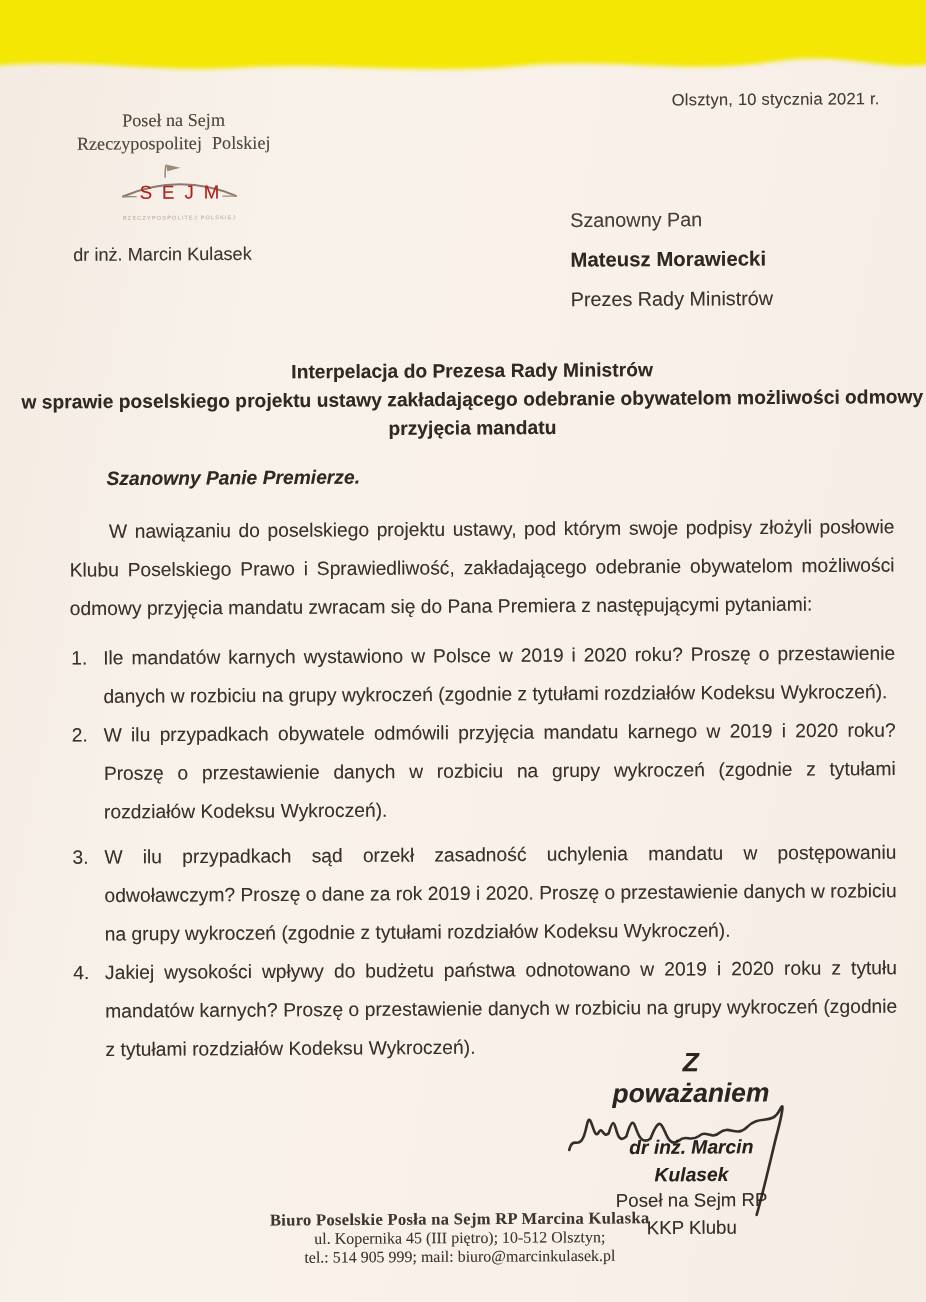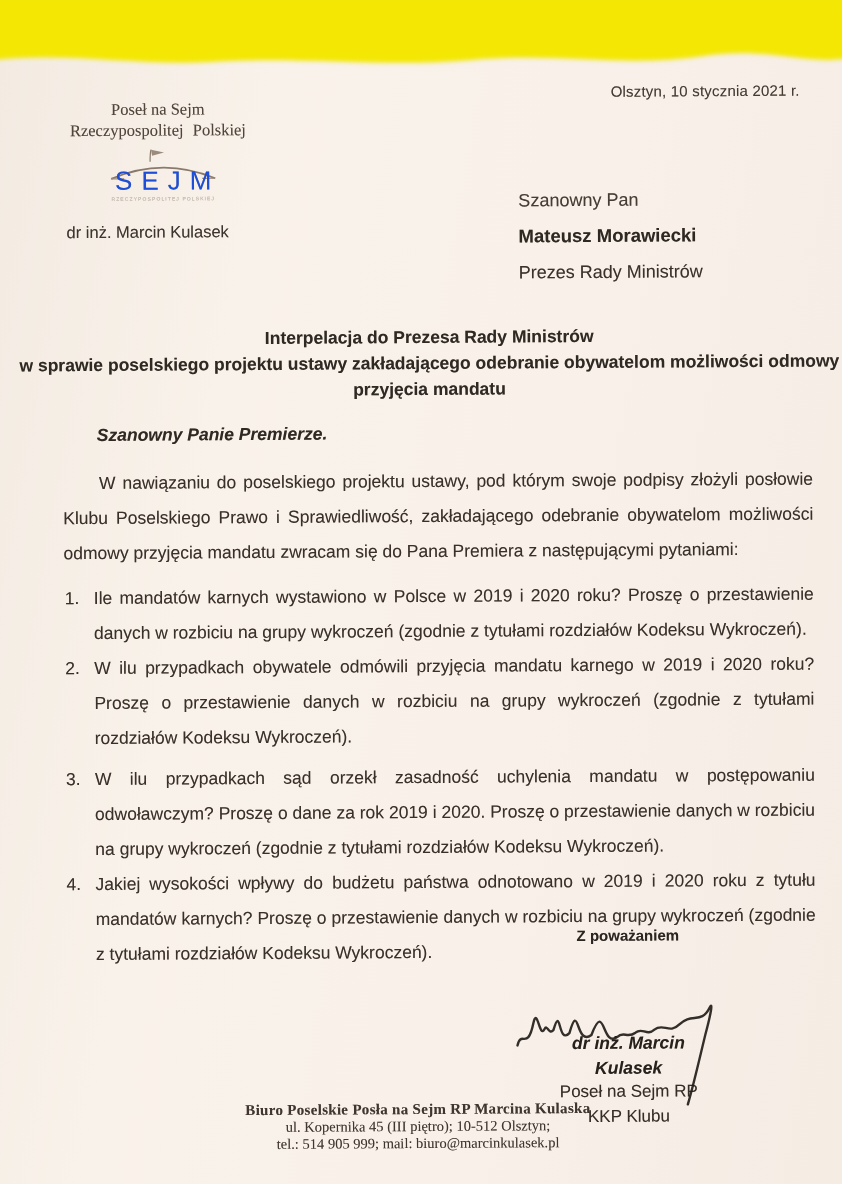--- a/index.html
+++ b/index.html
@@ -22,7 +22,7 @@
   .logo{left:100px;top:142px;width:130px;height:62px;}
   .logo svg{position:absolute;left:0;top:0;}
   .logo-word{position:absolute;left:0;top:22px;width:130px;text-align:center;
-    font-size:26px;letter-spacing:9px;text-indent:9px;color:#1d4ed8;font-weight:400;}
+    font-size:17px;letter-spacing:9px;text-indent:9px;color:#b91c1c;font-weight:400;}
   .logo-sub{position:absolute;left:0;top:52px;width:130px;text-align:center;
     font-size:5px;letter-spacing:1.1px;color:#b5a89b;opacity:.75;}
   .sender-name{left:68px;top:221px;font-size:16.5px;color:#3c342e;}

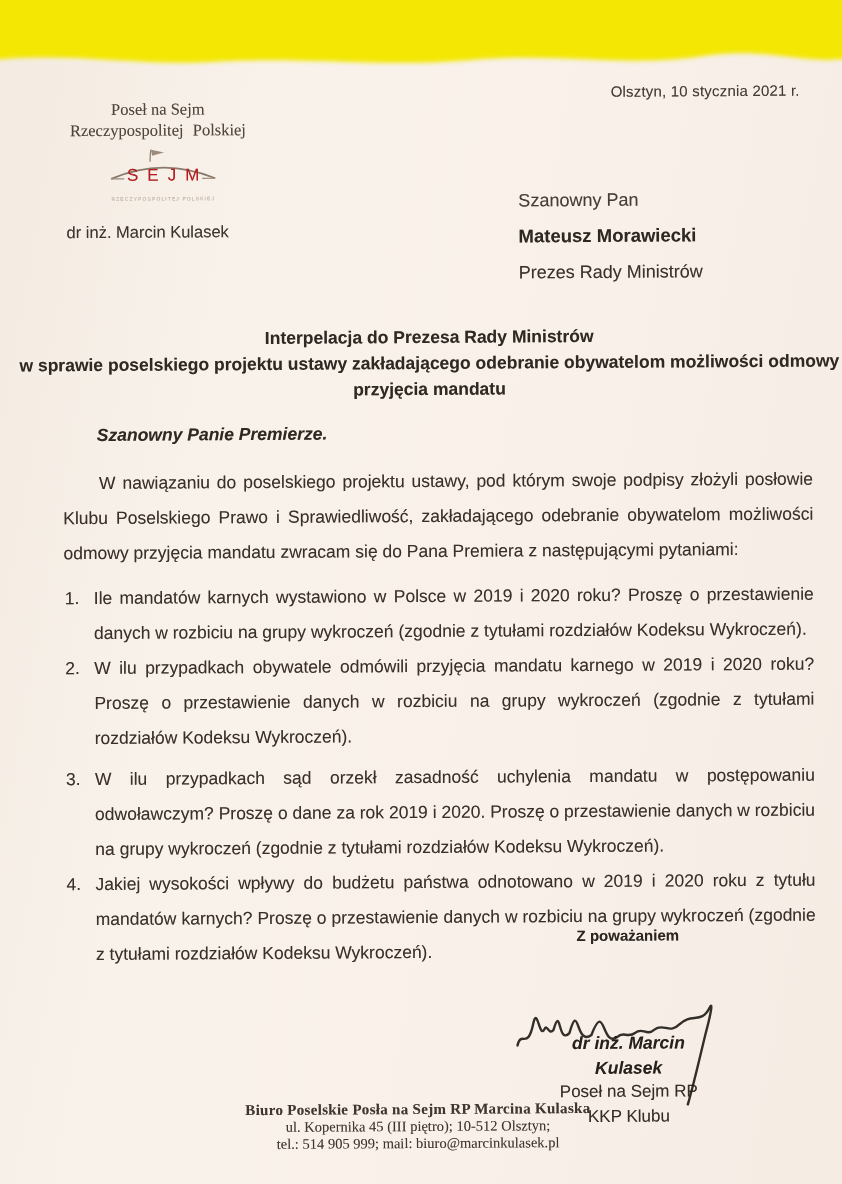--- a/index.html
+++ b/index.html
@@ -47,8 +47,8 @@
   .questions li:nth-child(3){margin-top:6px;}
   .qnum{position:absolute;left:1px;top:0;}
 
-  .closing-phrase{left:545px;top:928px;width:160px;text-align:center;
-    font-weight:bold;font-size:15px;color:#2b2521;}
+  .closing-phrase{left:545px;top:954px;width:160px;text-align:center;
+    font-style:italic;font-weight:bold;font-size:24px;color:#2b2521;}
   .signature{left:508px;top:972px;z-index:3;}
   .signer{left:535px;top:1032px;width:180px;text-align:center;line-height:24.5px;color:#352d27;}
   .signer .s-name{font-style:italic;font-weight:bold;font-size:17.5px;color:#26211d;}

